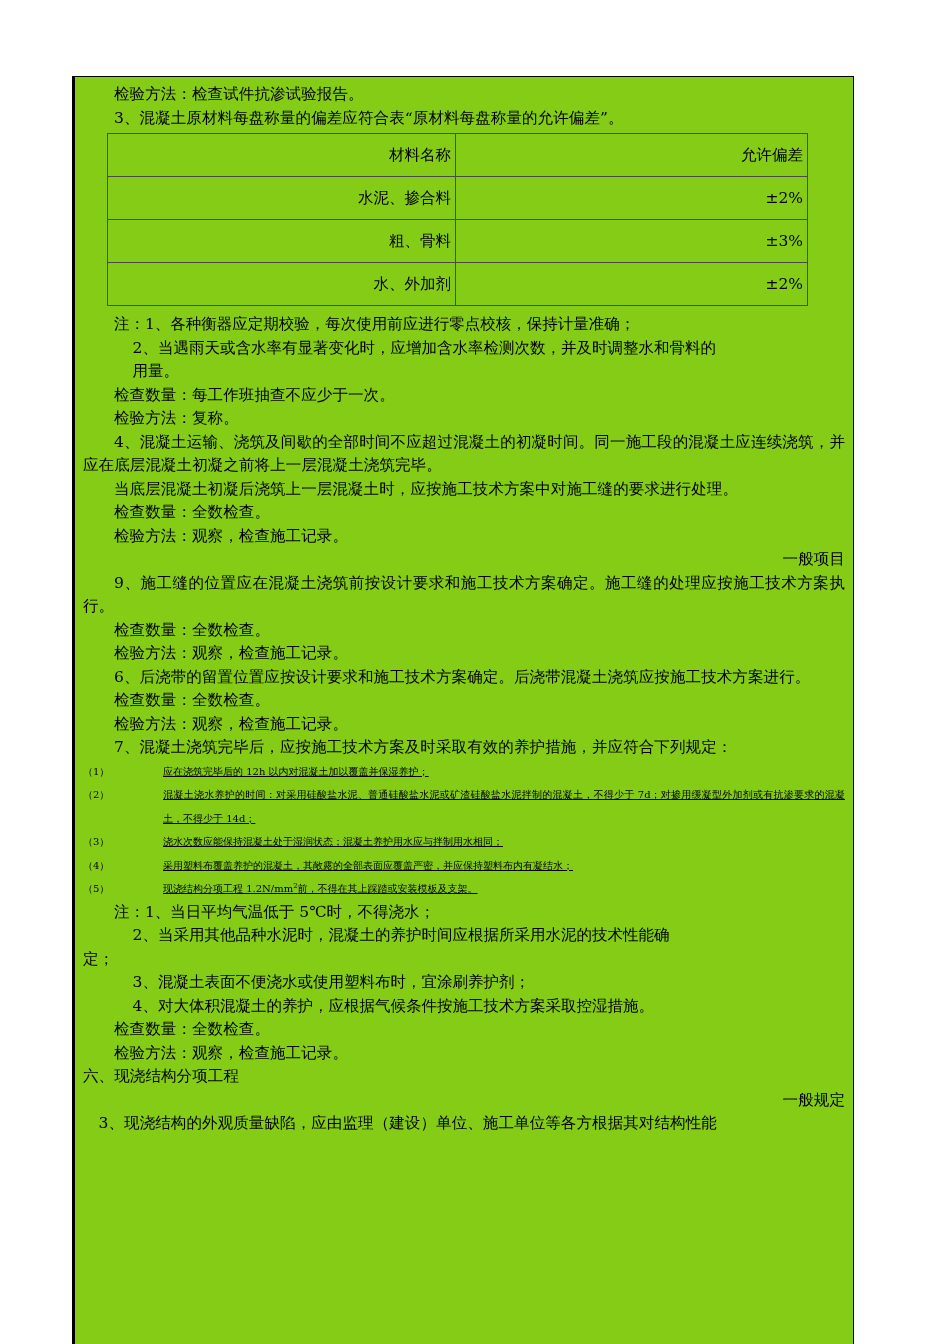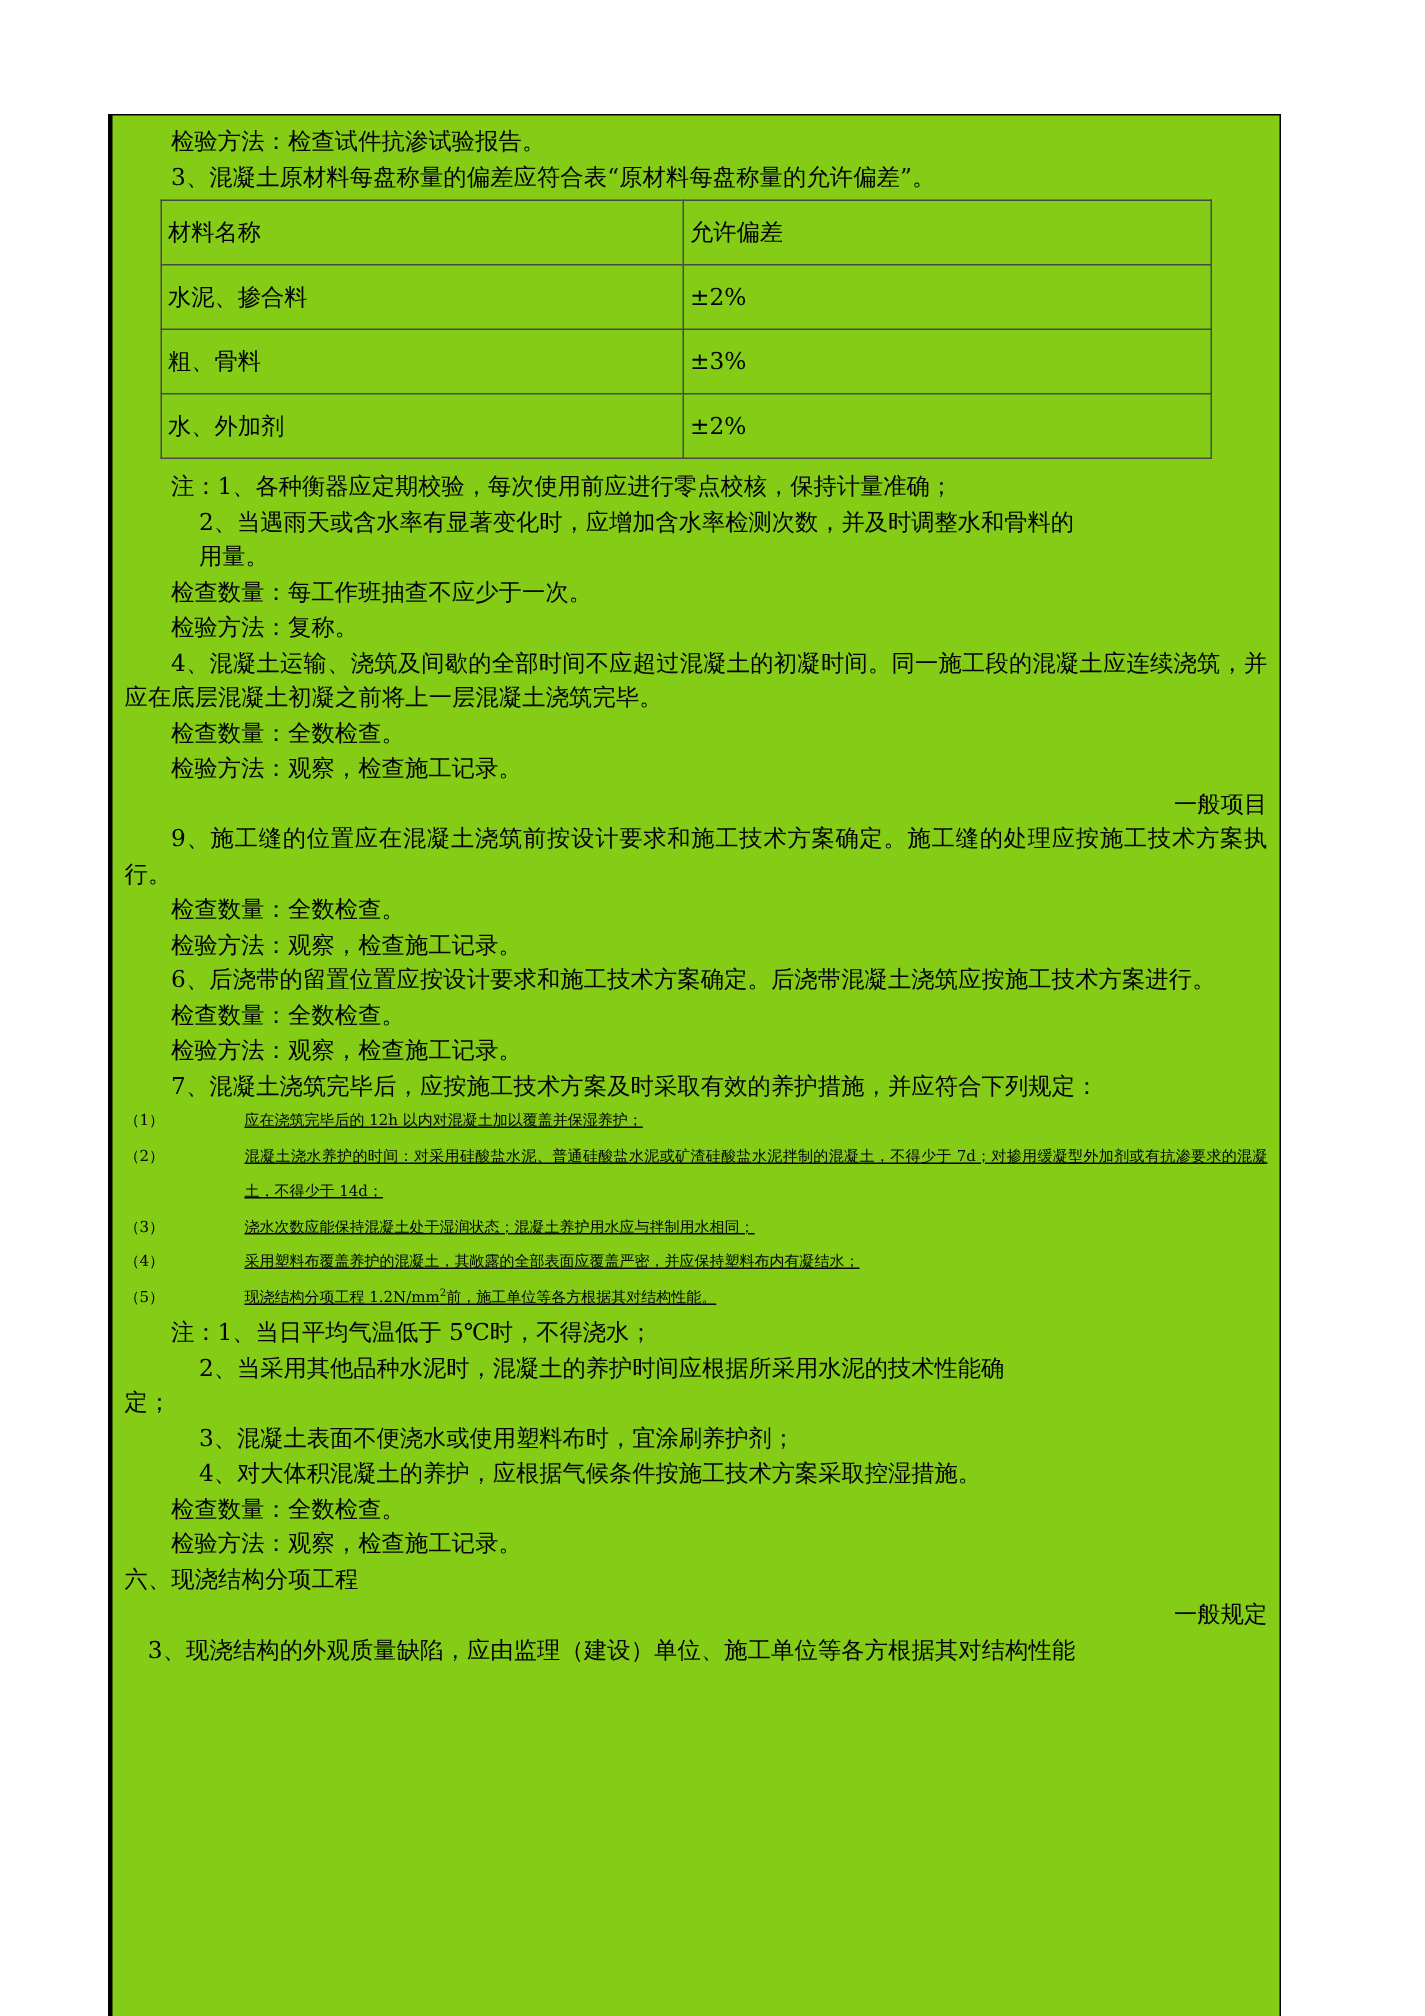--- a/index.html
+++ b/index.html
@@ -101,7 +101,7 @@
   table.spec-table td {
     border: 1px solid #4a4a4a;
     height: 42px;
-    text-align: left;
+    text-align: right;
     vertical-align: middle;
     font-size: 15.5px;
     padding: 0 4px;

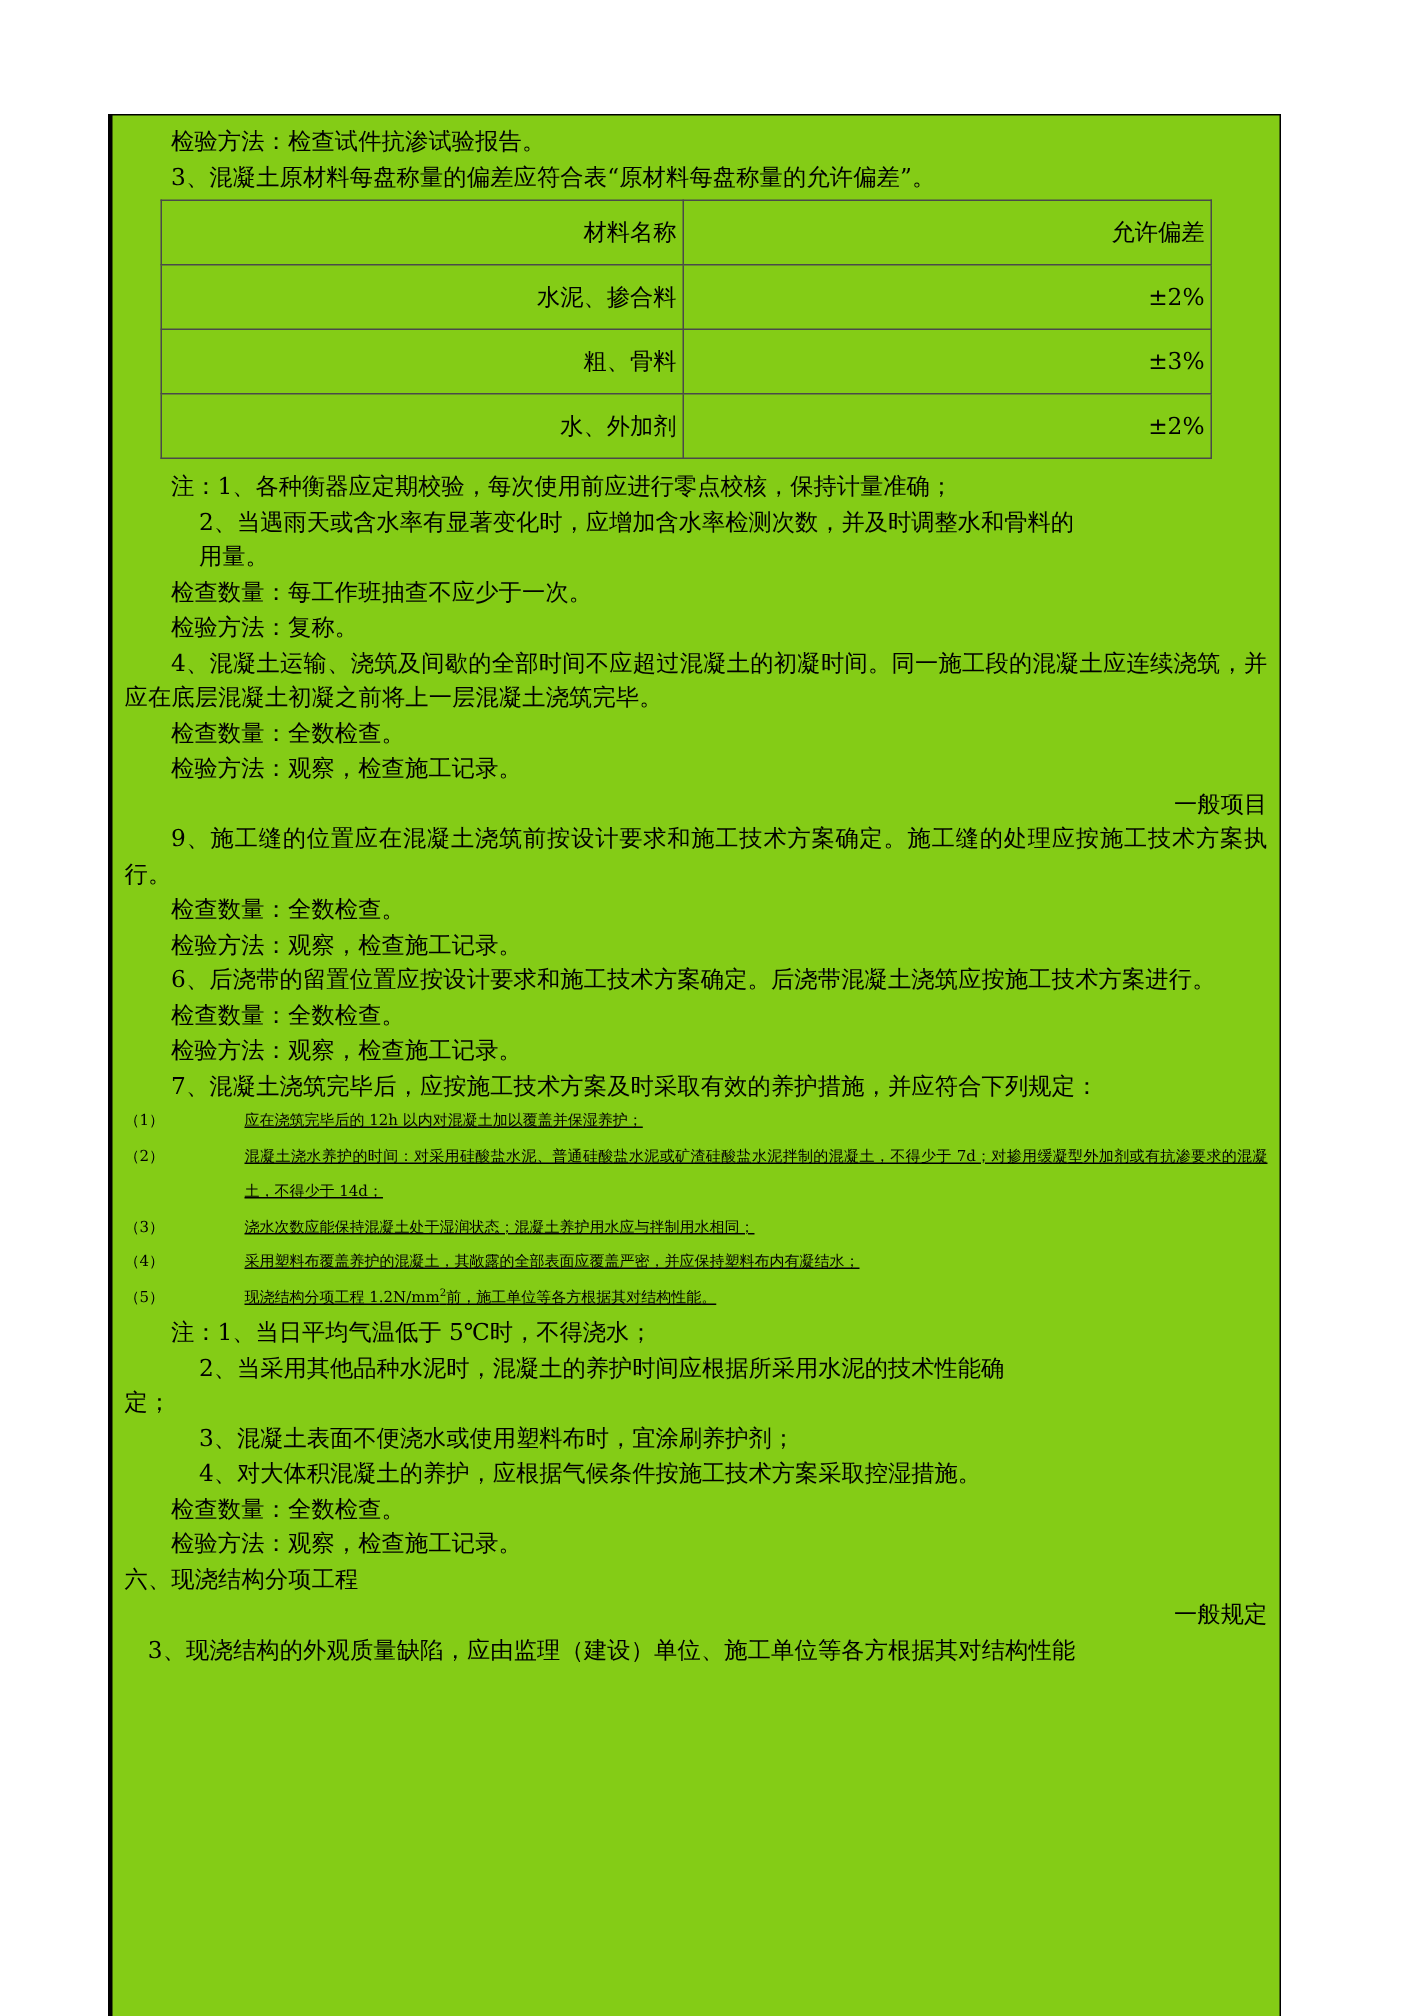--- a/index.html
+++ b/index.html
@@ -158,6 +158,7 @@
     <p class="para indent1">检验方法：复称。</p>
 
     <p class="para indent1">4、混凝土运输、浇筑及间歇的全部时间不应超过混凝土的初凝时间。同一施工段的混凝土应连续浇筑，并应在底层混凝土初凝之前将上一层混凝土浇筑完毕。</p>
+    <p class="para indent1">当底层混凝土初凝后浇筑上一层混凝土时，应按施工技术方案中对施工缝的要求进行处理。</p>
     <p class="para indent1">检查数量：全数检查。</p>
     <p class="para indent1">检验方法：观察，检查施工记录。</p>
 

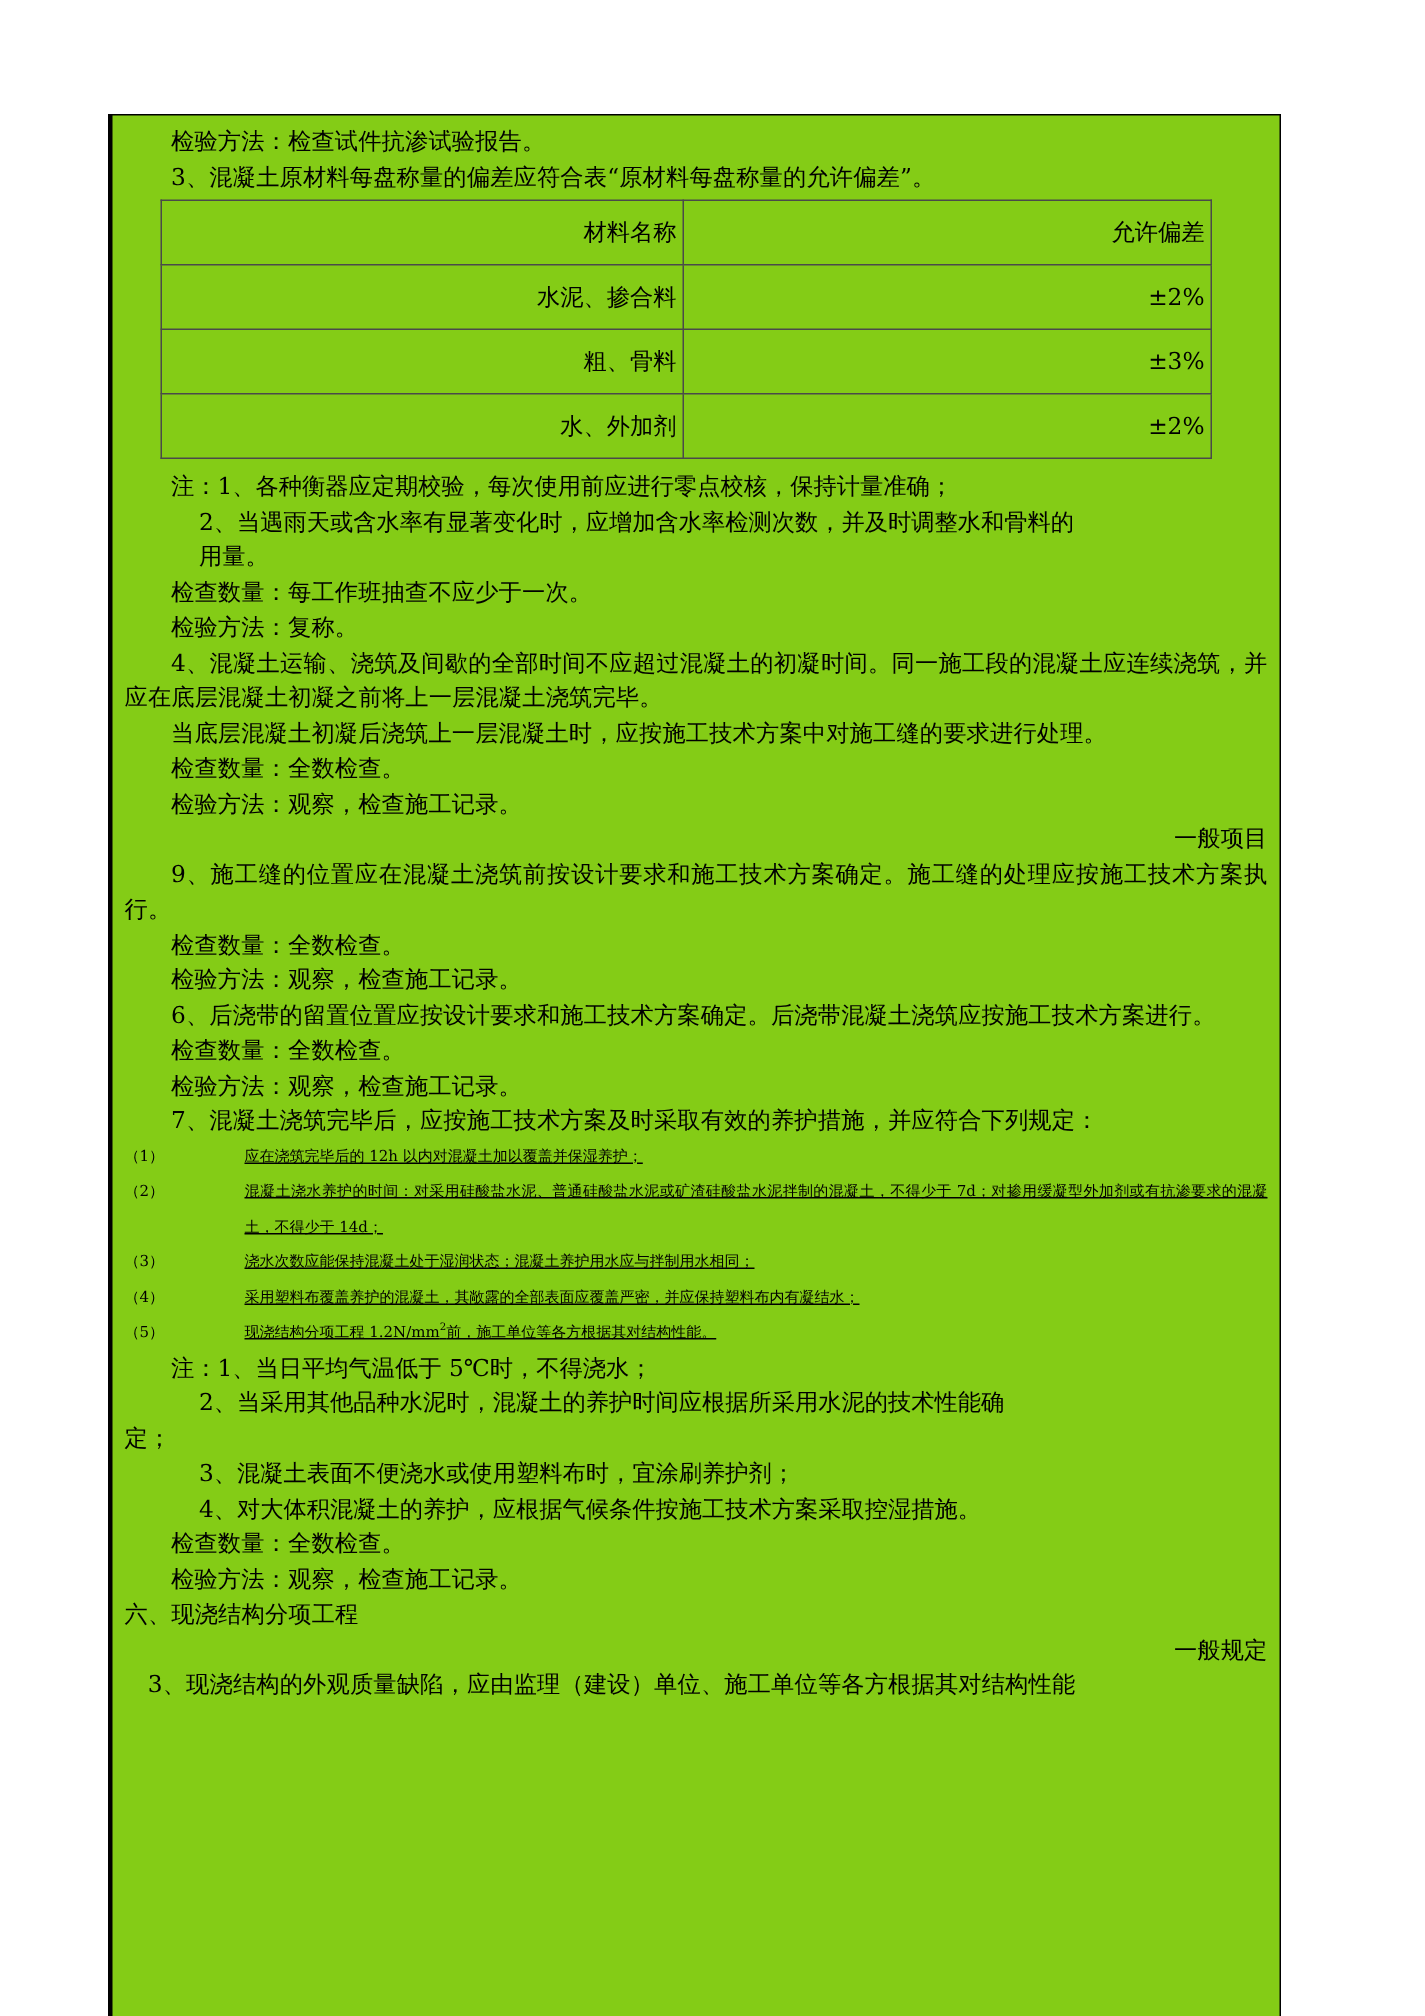--- a/index.html
+++ b/index.html
@@ -179,7 +179,7 @@
       <li><span class="marker">（2）</span><span>混凝土浇水养护的时间：对采用硅酸盐水泥、普通硅酸盐水泥或矿渣硅酸盐水泥拌制的混凝土，不得少于 7d；对掺用缓凝型外加剂或有抗渗要求的混凝土，不得少于 14d；</span></li>
       <li><span class="marker">（3）</span><span>浇水次数应能保持混凝土处于湿润状态；混凝土养护用水应与拌制用水相同；</span></li>
       <li><span class="marker">（4）</span><span>采用塑料布覆盖养护的混凝土，其敞露的全部表面应覆盖严密，并应保持塑料布内有凝结水；</span></li>
-      <li><span class="marker">（5）</span><span>现浇结构分项工程 1.2N/mm</span><sup>2</sup><span>前，施工单位等各方根据其对结构性能。</span></li>
+      <li><span class="marker">（5）</span><span>现浇结构分项工程 1.2N/mm</span><sup>2</sup><span>前，不得在其上踩踏或安装模板及支架。</span></li>
     </ul>
 
     <ul class="notelist">

